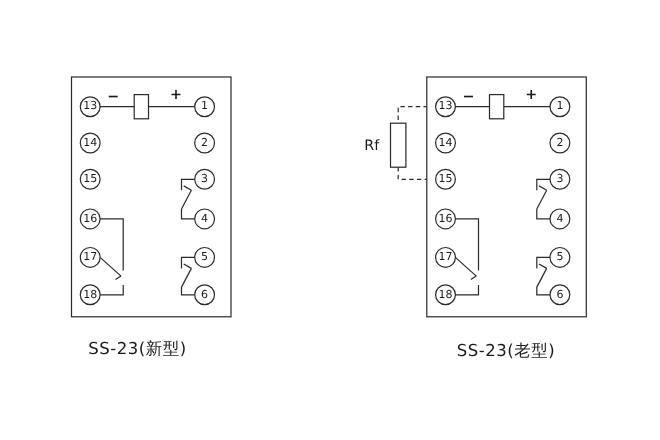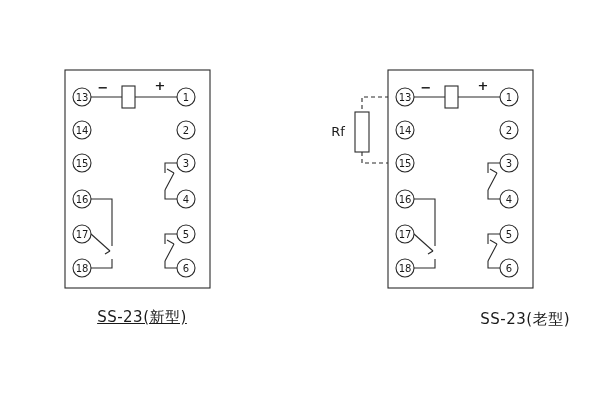--- a/index.html
+++ b/index.html
@@ -112,7 +112,7 @@
     </g>
   </svg>
 
-  <div class="caption" style="left:32px;top:308px;text-decoration:underline;">SS-23(新型)</div>
+  <div class="caption" style="left:15px;top:308px;">SS-23(新型)</div>
 
   <svg style="left:320px;top:60px;" width="260" height="290" viewBox="0 0 260 290">
 

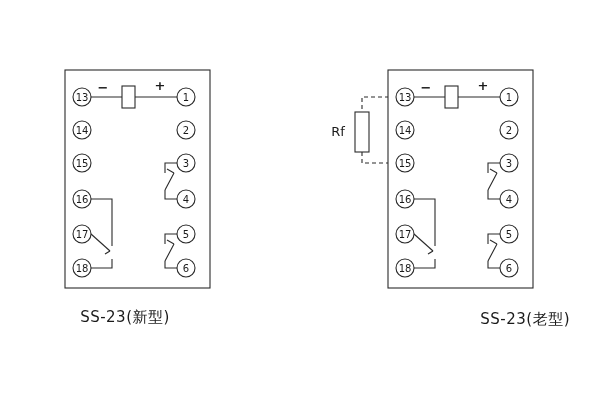--- a/index.html
+++ b/index.html
@@ -202,7 +202,7 @@
     </g>
   </svg>
 
-  <div class="caption" style="left:350px;top:310px;text-align:right;">SS-23(老型)</div>
+  <div class="caption" style="left:350px;top:310px;">SS-23(老型)</div>
 
 </div>
 

